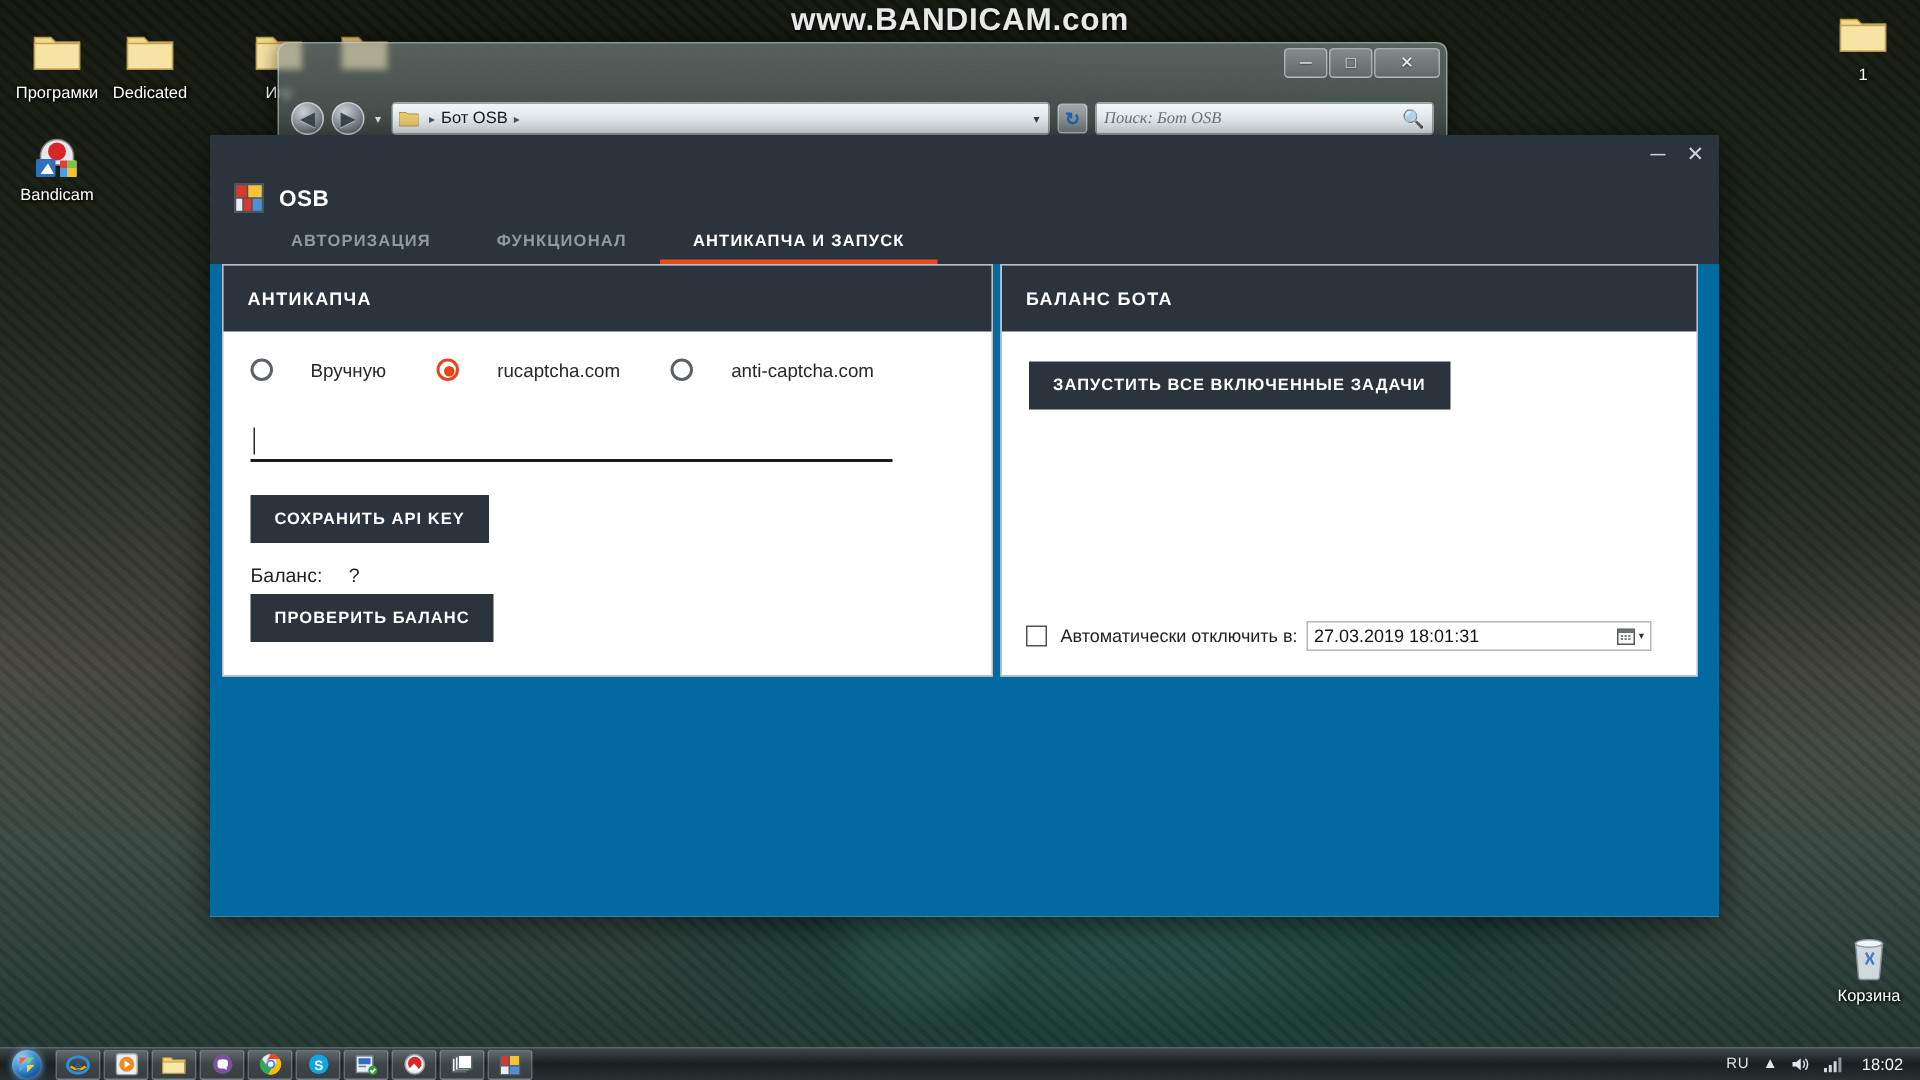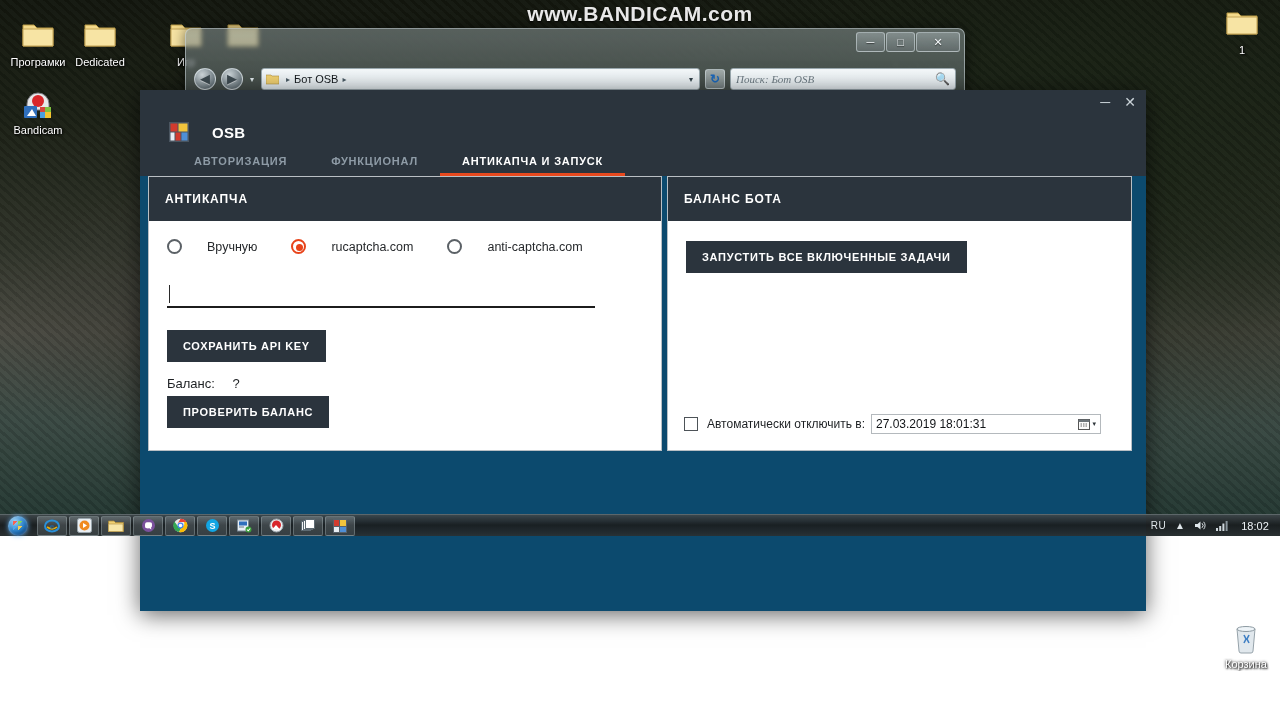--- a/index.html
+++ b/index.html
@@ -10,7 +10,7 @@
 
   
   #desktop {
-    position: relative; width: 1280px; height: 536px;
+    position: relative; width: 1280px; height: 720px;
     background:
       radial-gradient(ellipse 520px 300px at 60% 78%, #2f6157 0%, #1d3d36 45%, rgba(16,28,24,0) 72%),
       radial-gradient(ellipse 400px 230px at 22% 60%, #3a3a33 0%, rgba(28,28,24,0) 70%),

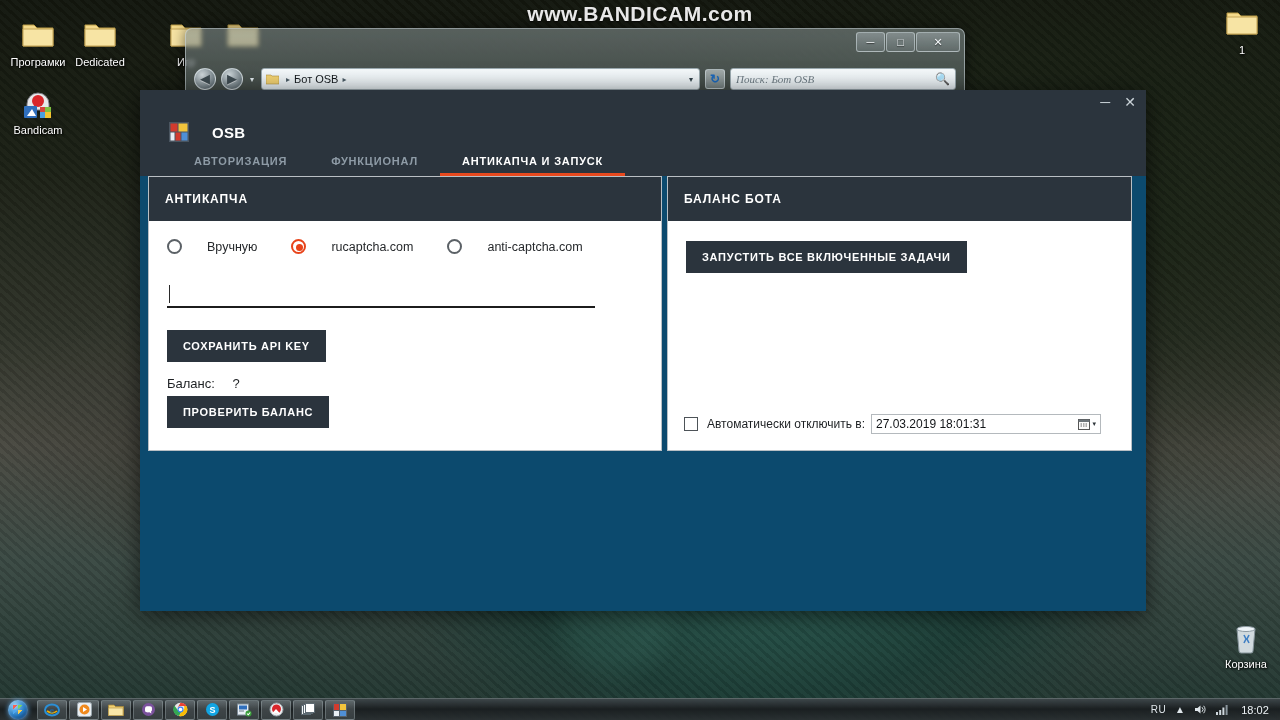--- a/index.html
+++ b/index.html
@@ -123,8 +123,8 @@
   }
   #osb-winbtns span { cursor: default; }
   #osb-brand {
-    position: absolute; left: 29px; top: 32px;
-    display: flex; align-items: center; gap: 23px; justify-content: center;
+    position: absolute; left: 16px; top: 32px;
+    display: flex; align-items: center; gap: 10px; justify-content: center;
   }
   #osb-logo { width: 20px; height: 20px; display: block; }
   #osb-title { color: #fff; font-size: 15px; font-weight: bold; letter-spacing: .3px; }

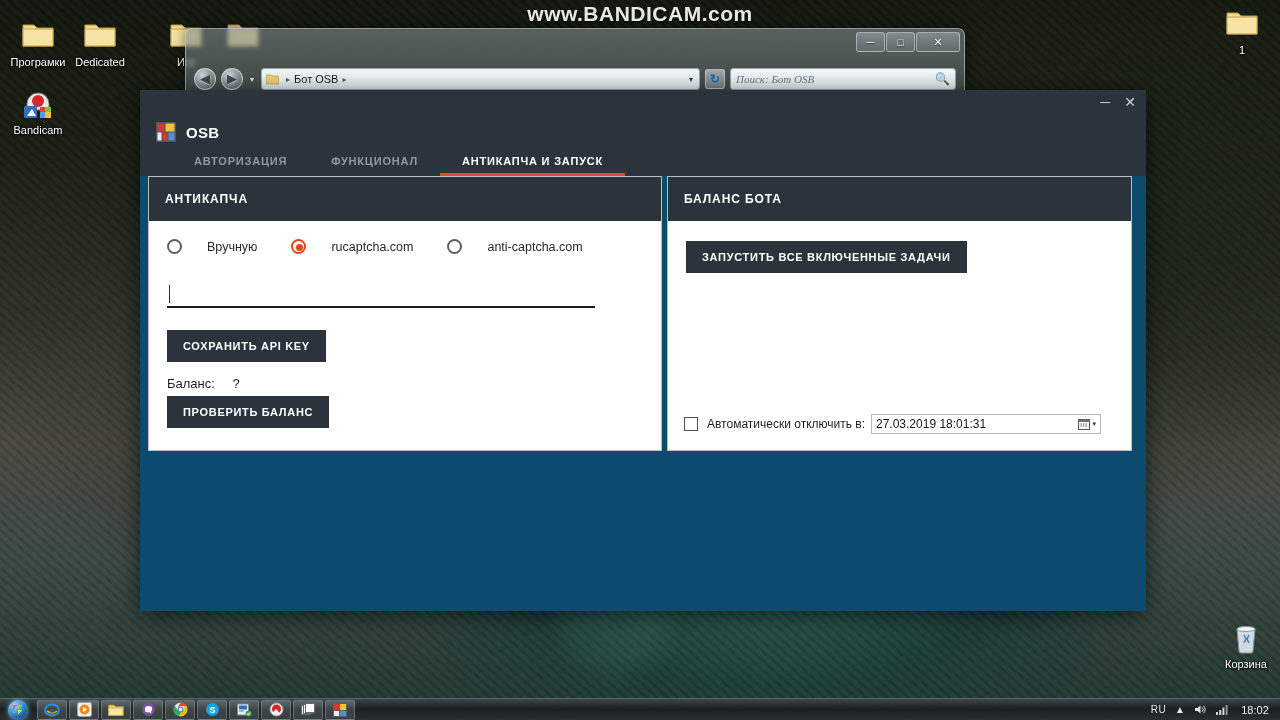--- a/index.html
+++ b/index.html
@@ -142,7 +142,7 @@
     height: 3px; background: #e8491e;
   }
 
-  #osb-body { position: relative; height: 435px; background: #0c4a6e; padding: 4px; }
+  #osb-body { position: relative; height: 435px; background: #0369a1; padding: 4px; }
 
   .panel {
     position: absolute; top: 0; border: 1px solid #b9bfc4; background: #fff;

